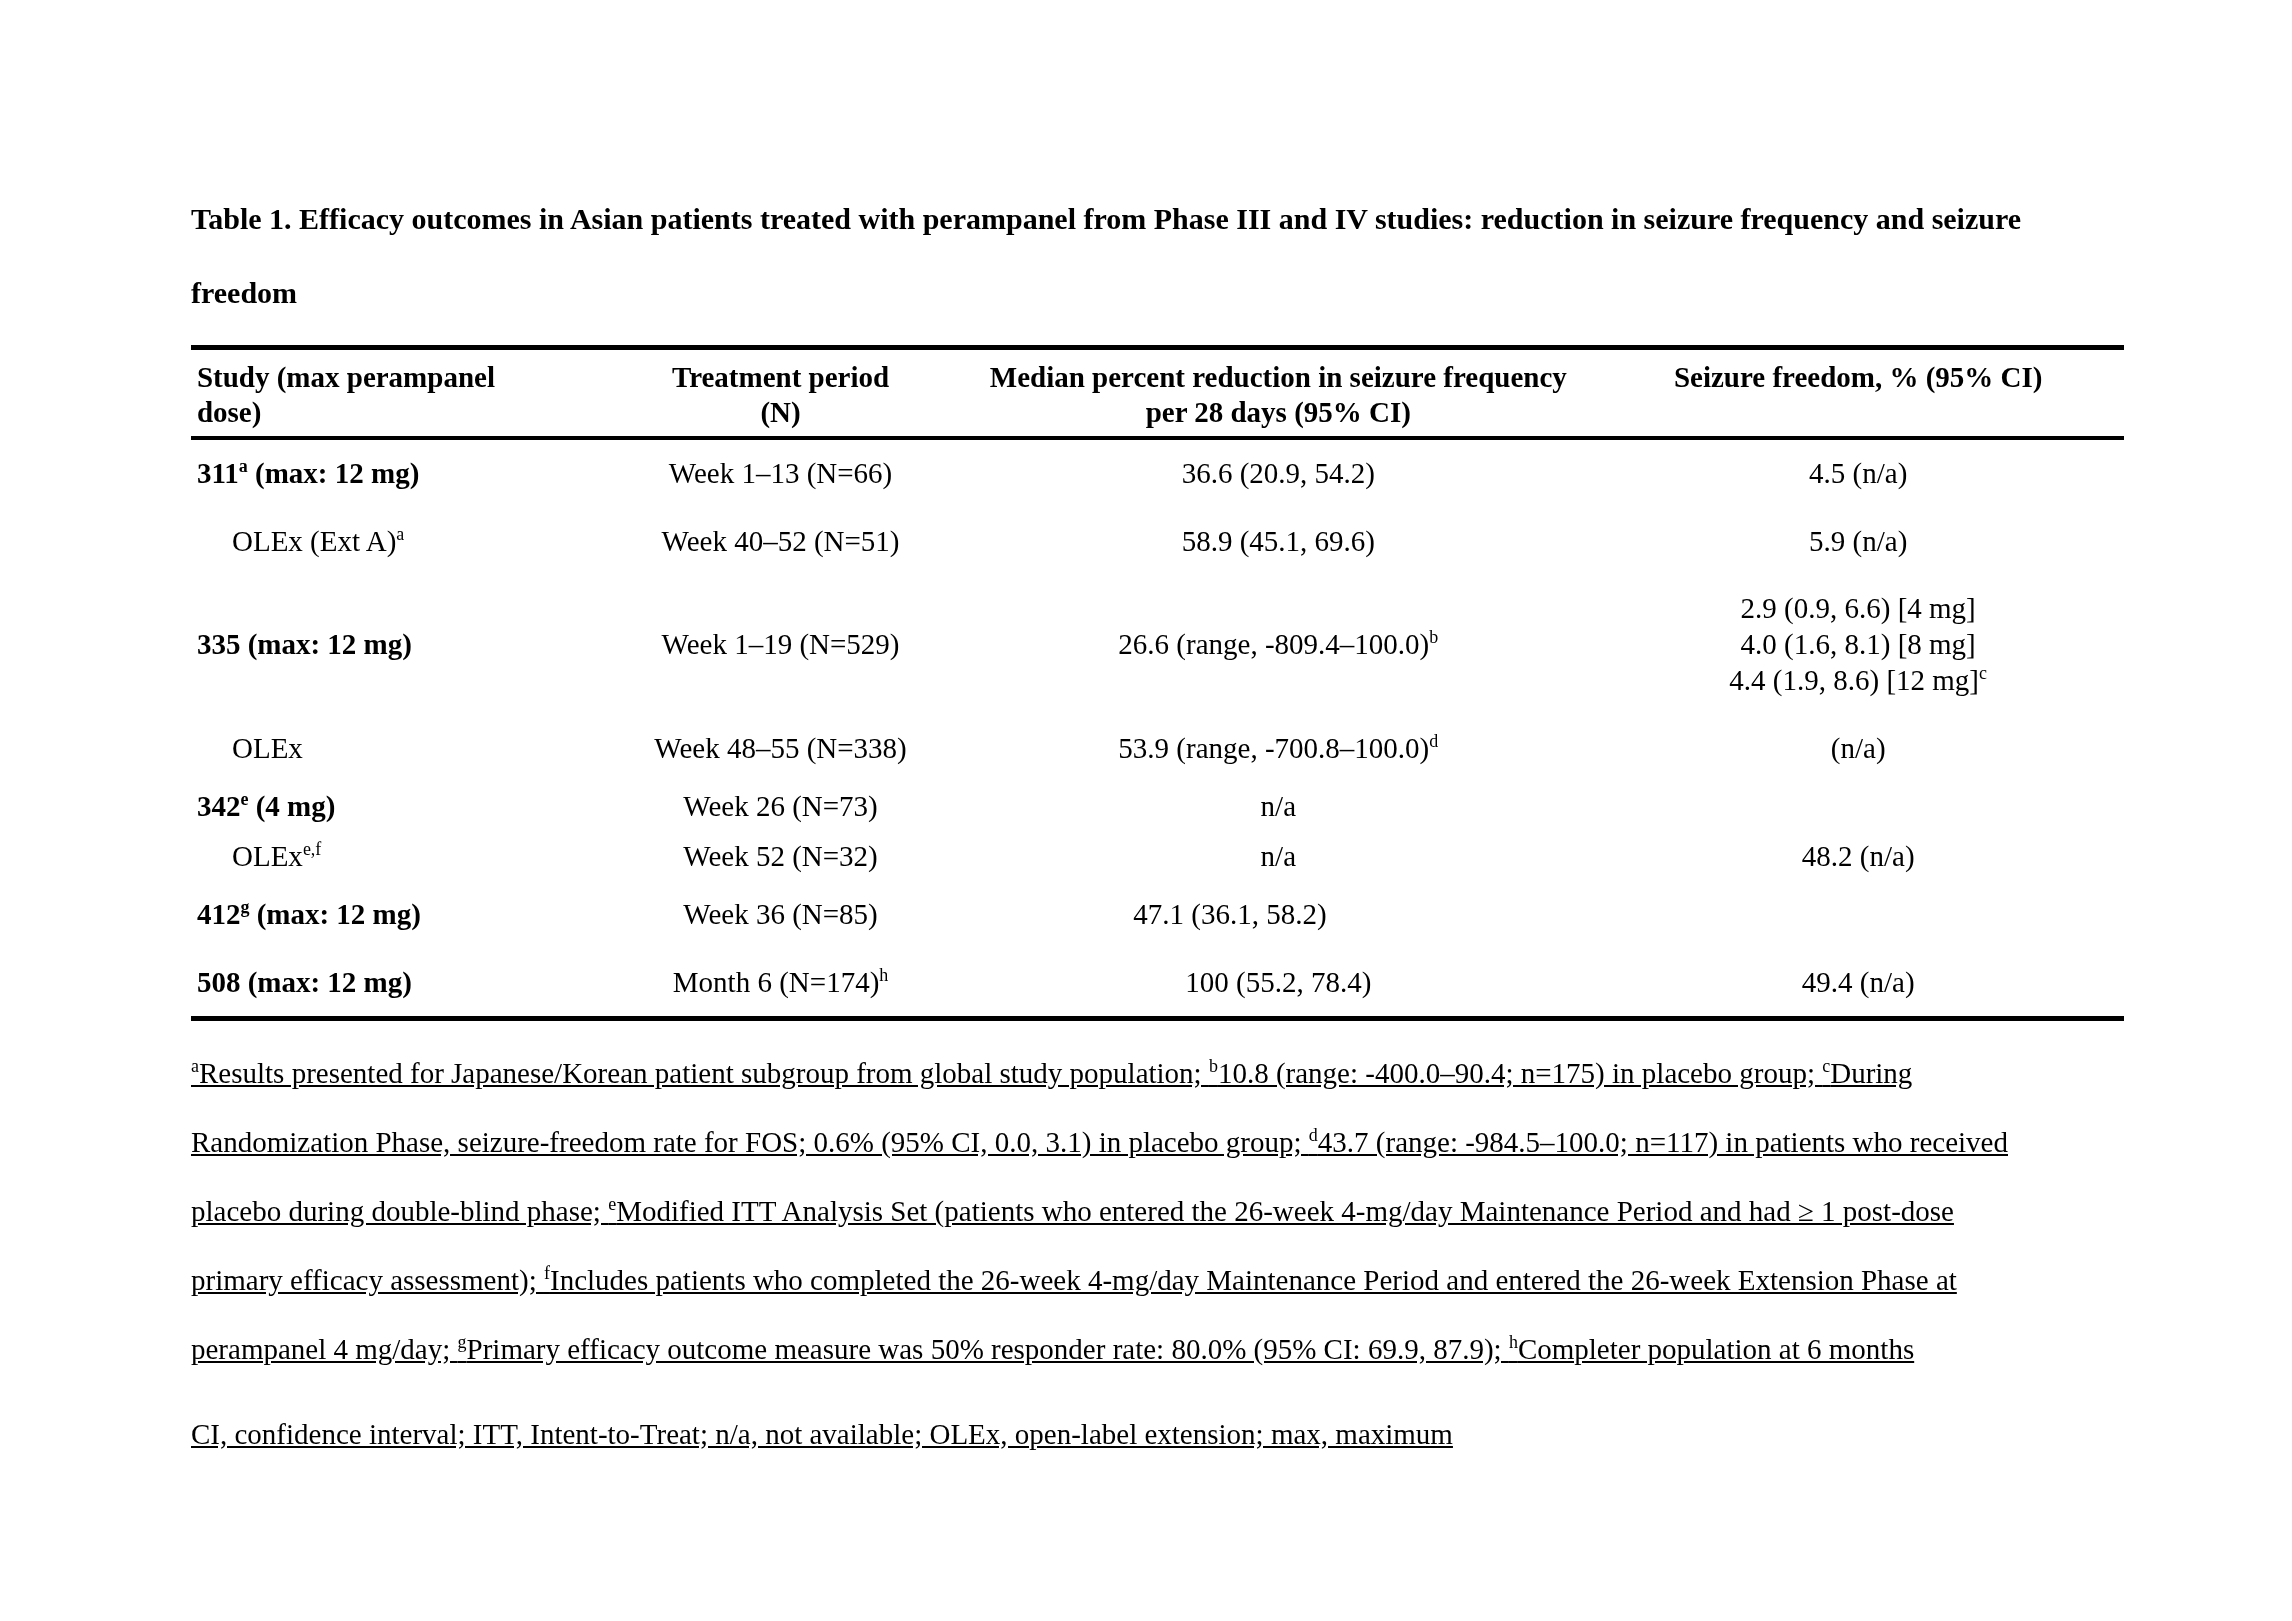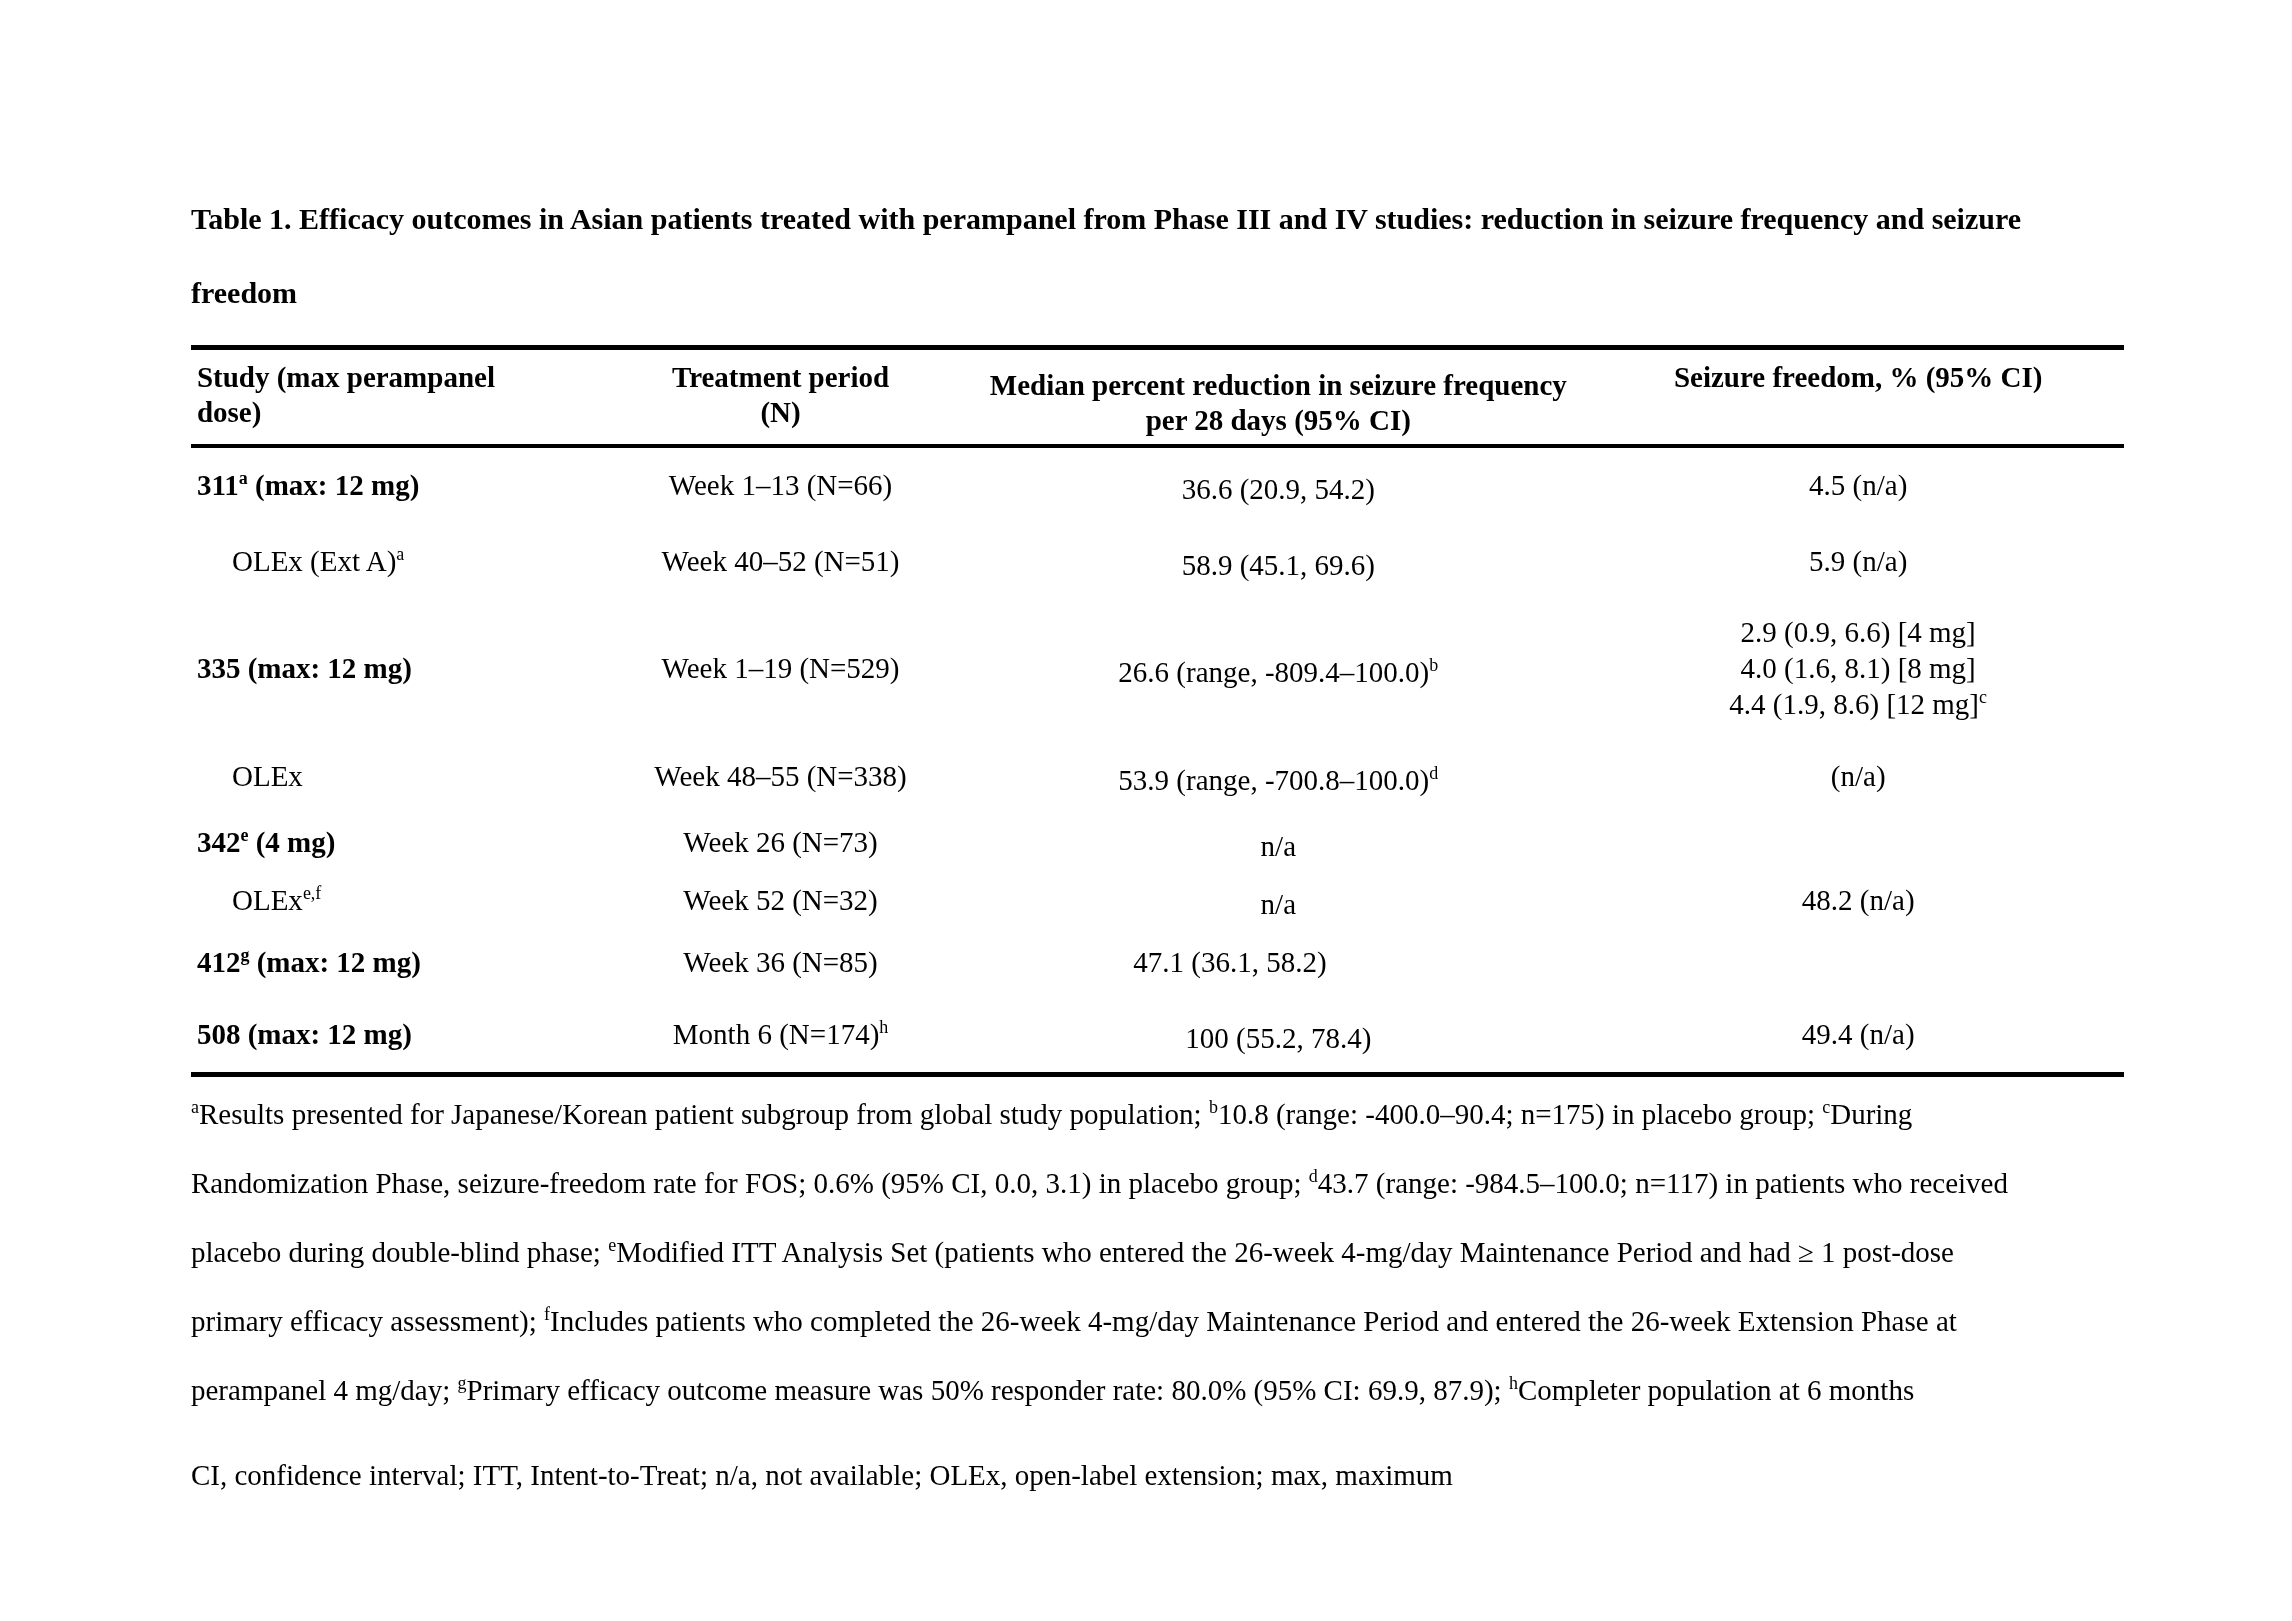--- a/index.html
+++ b/index.html
@@ -51,7 +51,7 @@
   .cell{box-sizing:border-box;padding:0 5.9px;}
   .cell.c1{width:21%;text-align:left;}
   .cell.c2{width:19%;text-align:center;}
-  .cell.c3{width:32.5%;text-align:center;margin-top:8px;}
+  .cell.c3{width:32.5%;text-align:center;}
   .cell.c4{width:27.5%;text-align:center;}
   .t-row .cell{font-size:29px;line-height:36px;}
   .study-bold{font-weight:bold;}

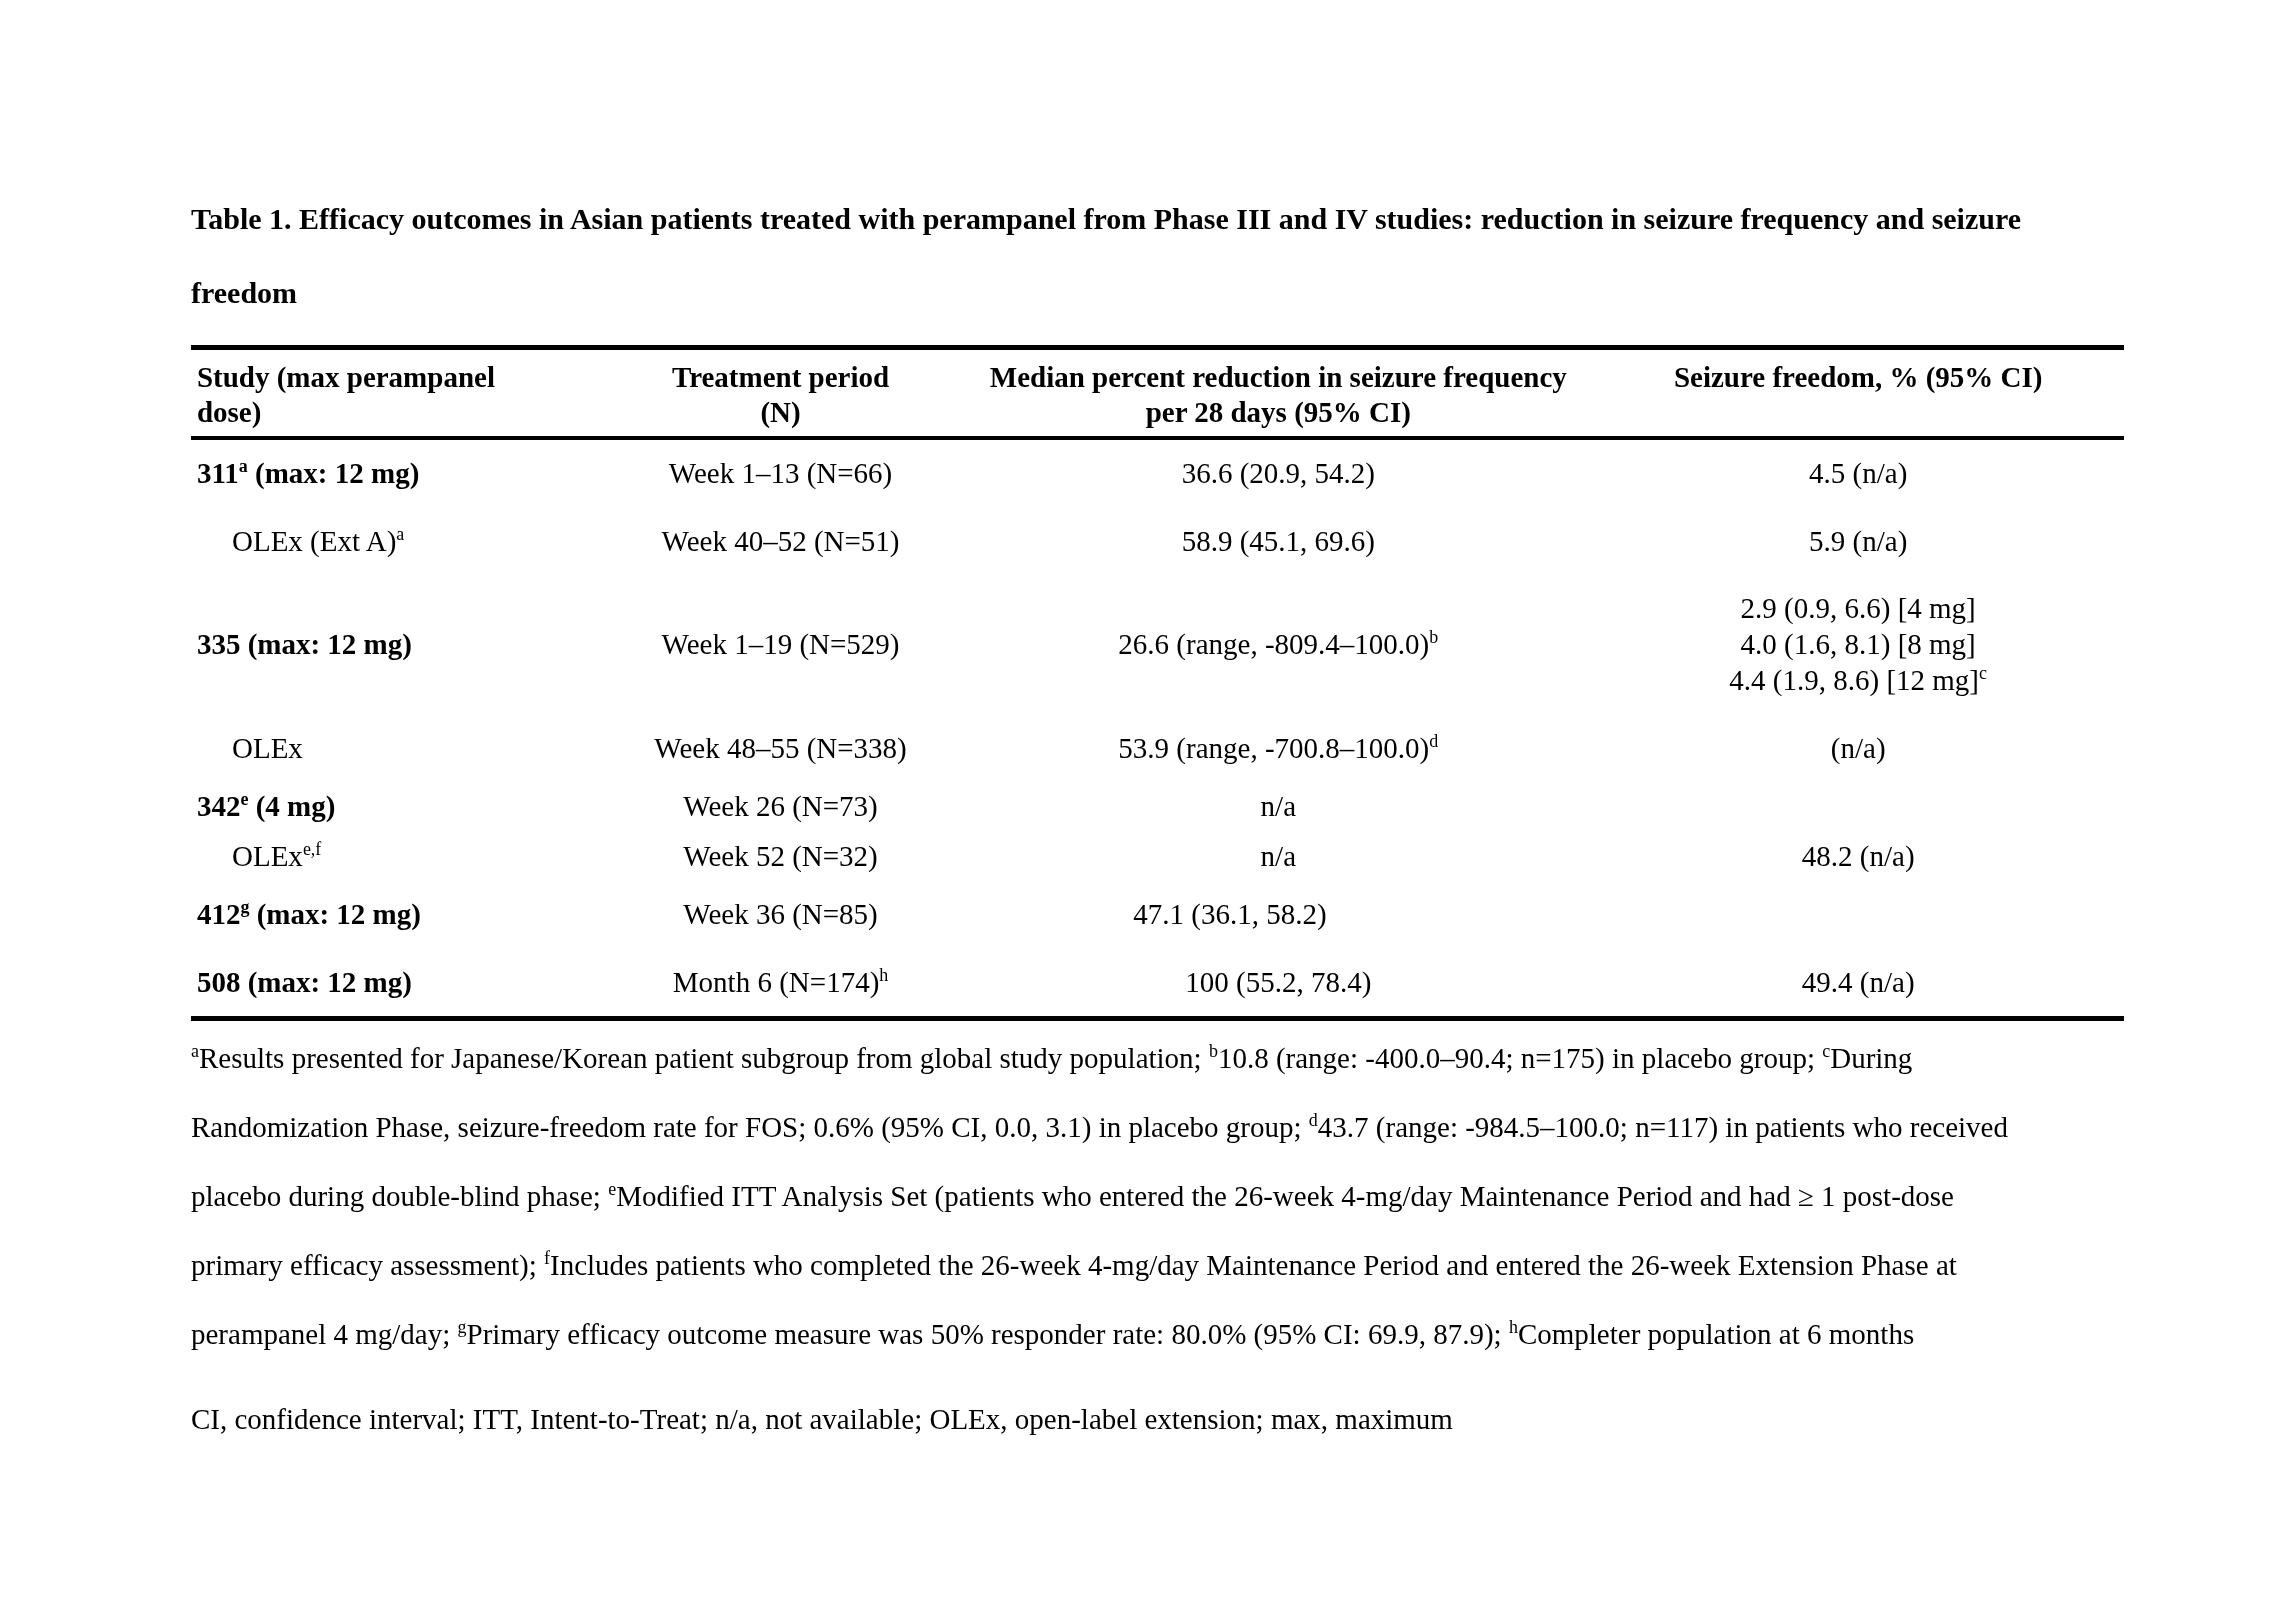--- a/index.html
+++ b/index.html
@@ -58,7 +58,7 @@
   .study-indent{padding-left:41px;}
   sup{font-size:0.62em;vertical-align:super;line-height:0;}
   
-  .footnotes{margin-top:19px;}
+  .footnotes{margin-top:34px;text-decoration:underline;}
   .footnotes .fline{
     margin:0 0 33px 0;
     font-size:29px;

